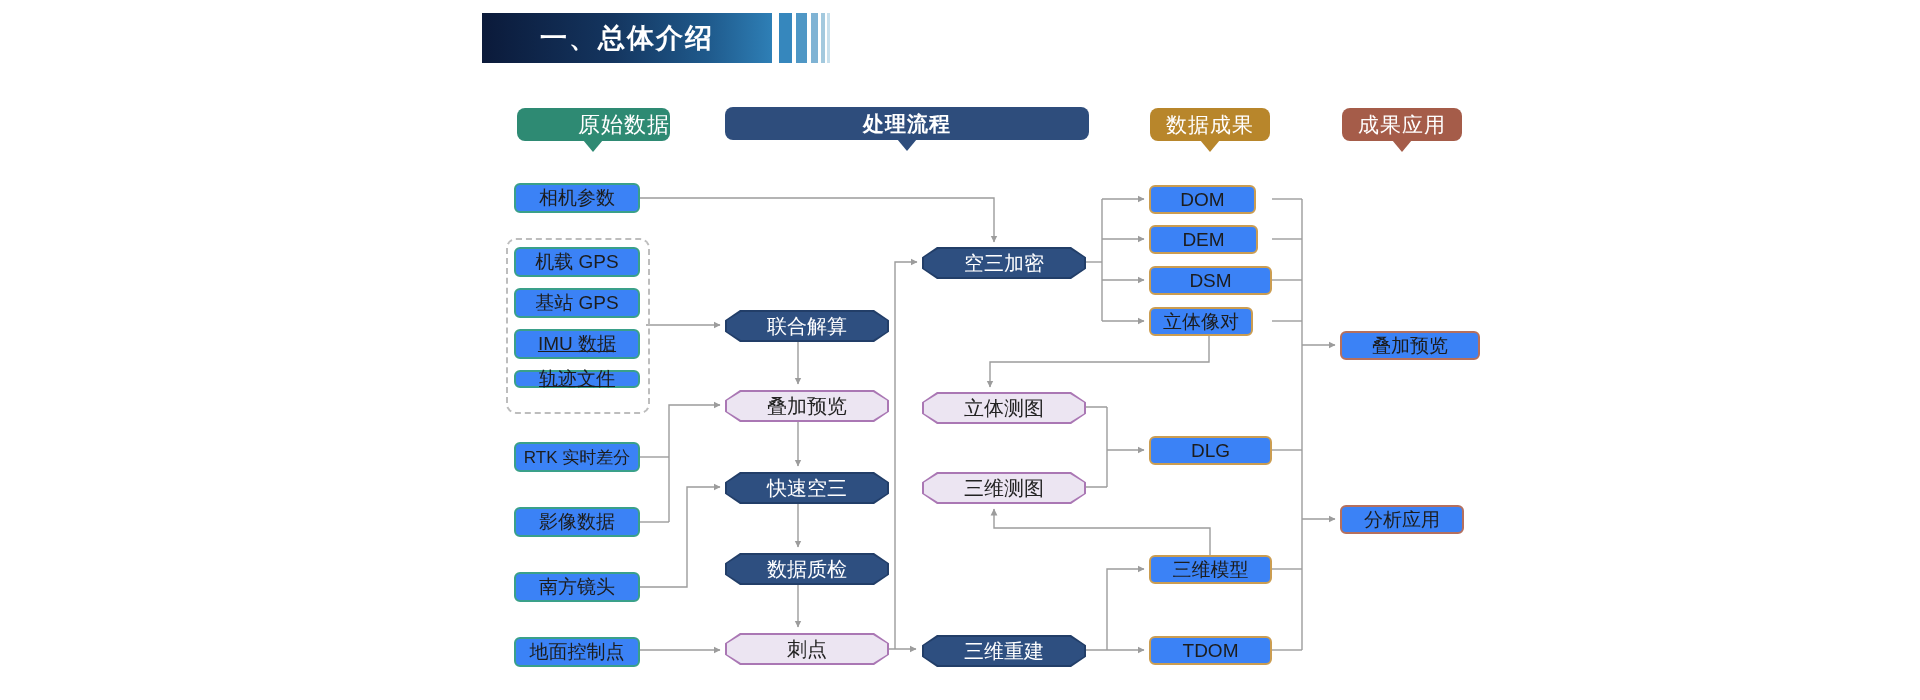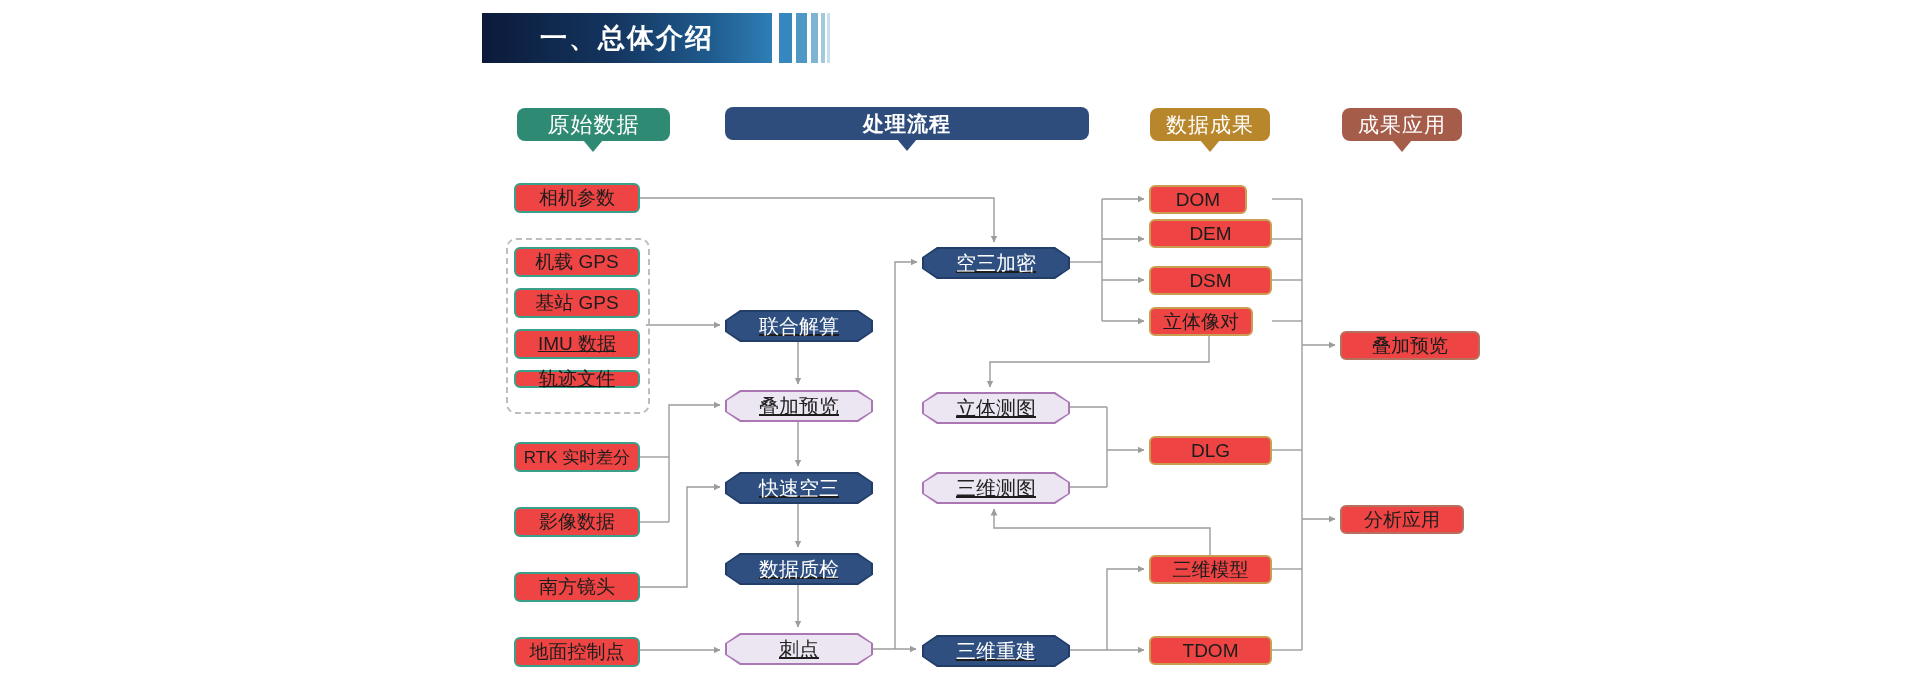--- a/index.html
+++ b/index.html
@@ -134,7 +134,7 @@
   <div class="stripe" style="left:789px;width:4px;background:#a3c9de;"></div>
   <div class="stripe" style="left:795px;width:3px;background:#c6dfec;"></div>
 
-  <div class="col-header hdr-green" style="left:485px;top:108px;width:153px;font-size:22px;">
+  <div class="col-header hdr-green" style="left:485px;top:108px;width:153px;font-size:22px;justify-content:flex-end;">
     <span>原始数据</span>
   </div>
   <div class="col-pointer ptr-green" style="left:551px;top:140px;"></div>

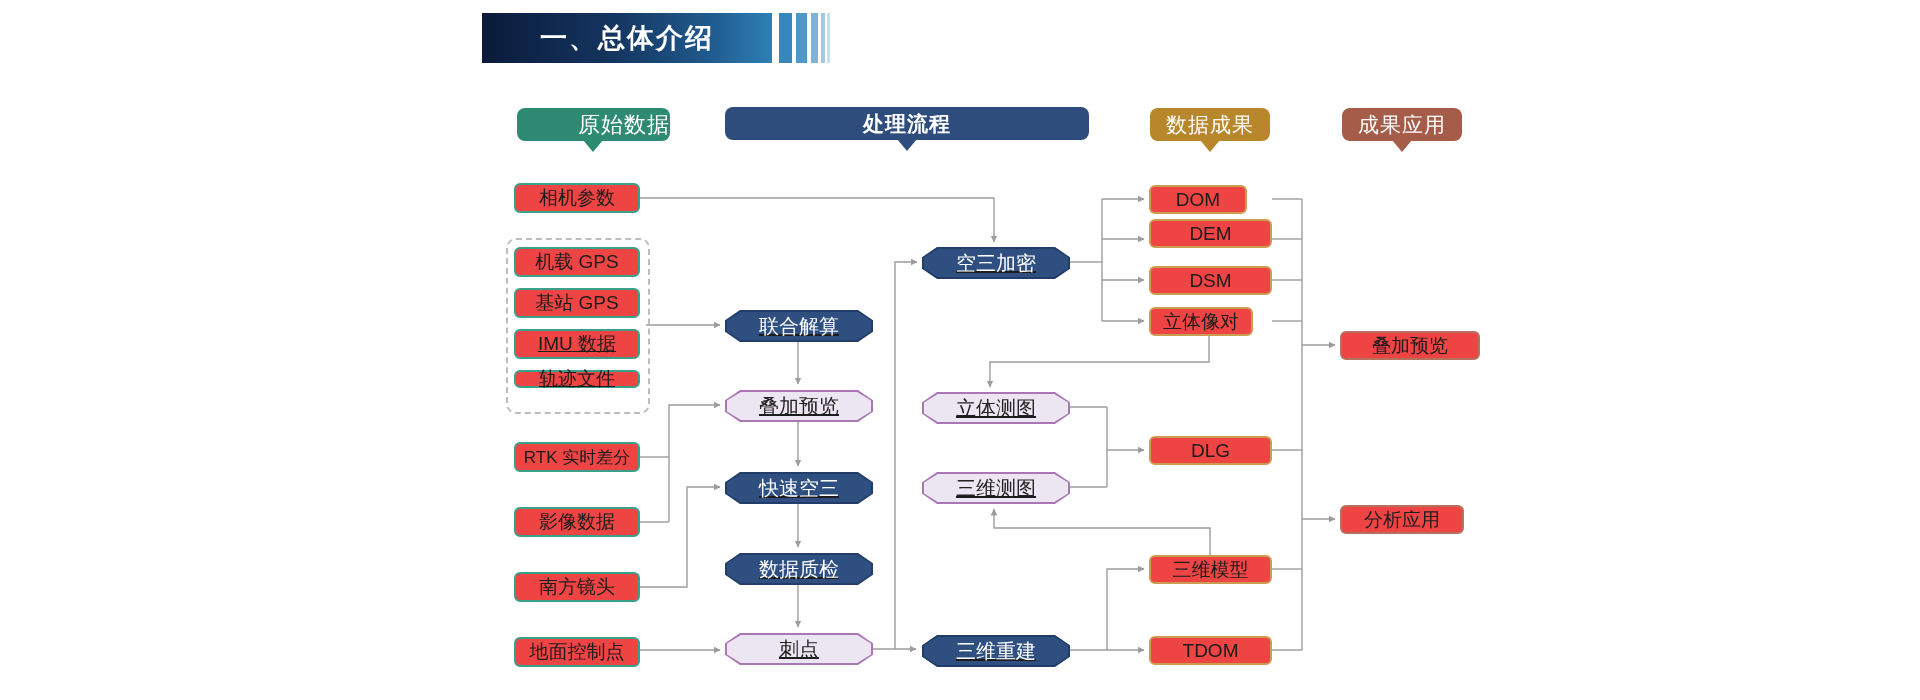--- a/index.html
+++ b/index.html
@@ -39,7 +39,7 @@
   .hdr-red    { background: #a55c49; } .ptr-red    { border-top-color: #a55c49; }
   
   .box {
-    position: absolute; background: #ef4444; border-radius: 6px;
+    position: absolute; background: #3b82f6; border-radius: 6px;
     display: flex; align-items: center; justify-content: center;
     font-size: 19px; white-space: nowrap; z-index: 2; box-sizing: border-box;
   }

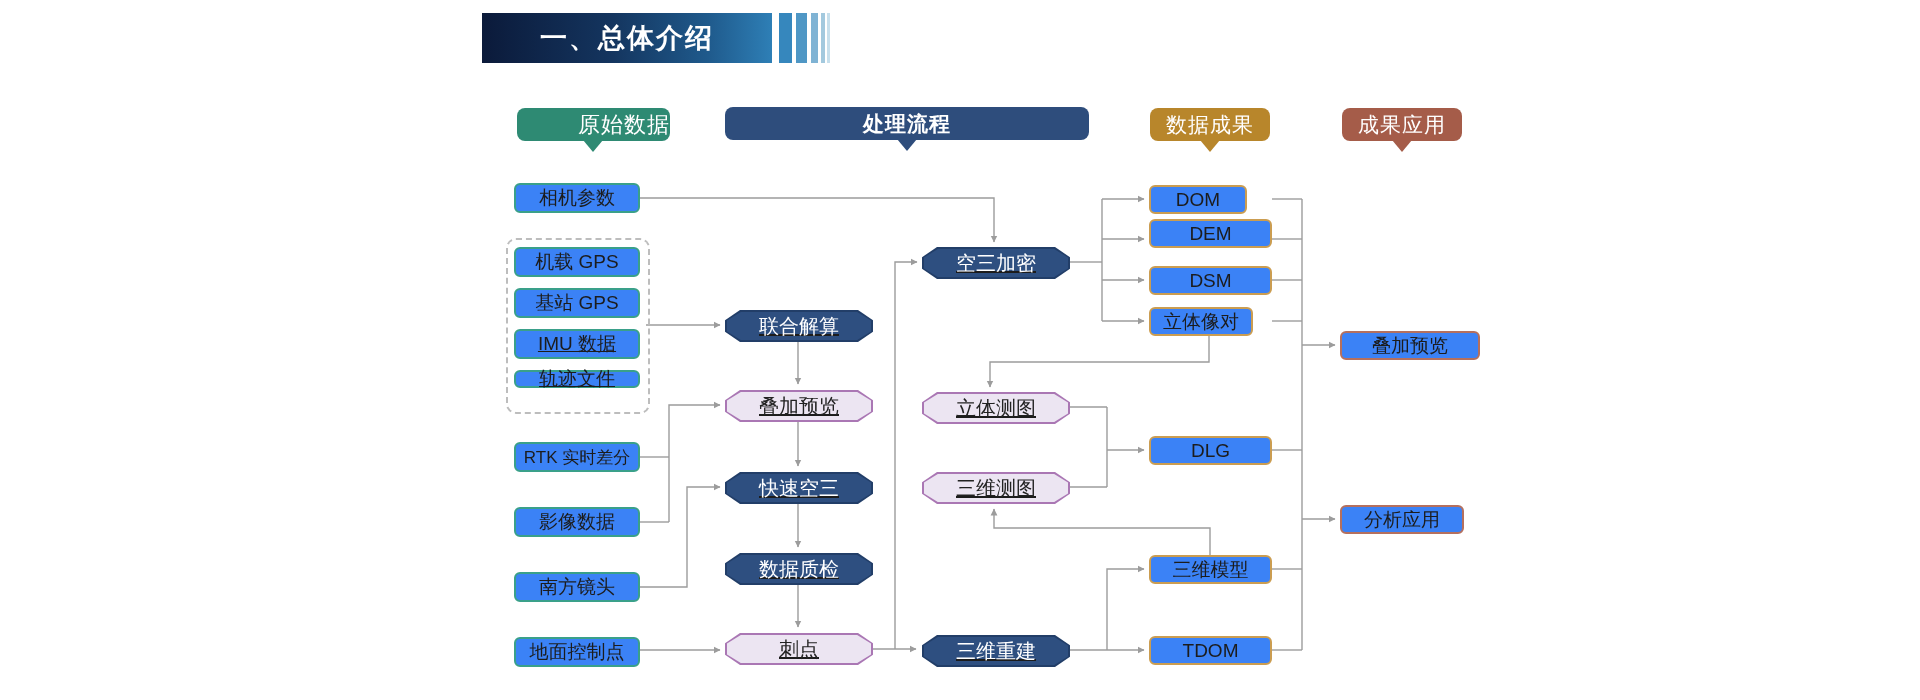--- a/index.html
+++ b/index.html
@@ -213,7 +213,7 @@
     <span>三维重建</span>
   </div>
 
-  <div class="box gold" style="left:1117px;top:185px;width:98px;height:29px;">DOM</div>
+  <div class="box gold" style="left:1117px;top:185px;width:107px;height:29px;">DOM</div>
   <div class="box gold" style="left:1117px;top:219px;width:123px;height:29px;">DEM</div>
   <div class="box gold" style="left:1117px;top:266px;width:123px;height:29px;">DSM</div>
   <div class="box gold" style="left:1117px;top:307px;width:104px;height:29px;">立体像对</div>

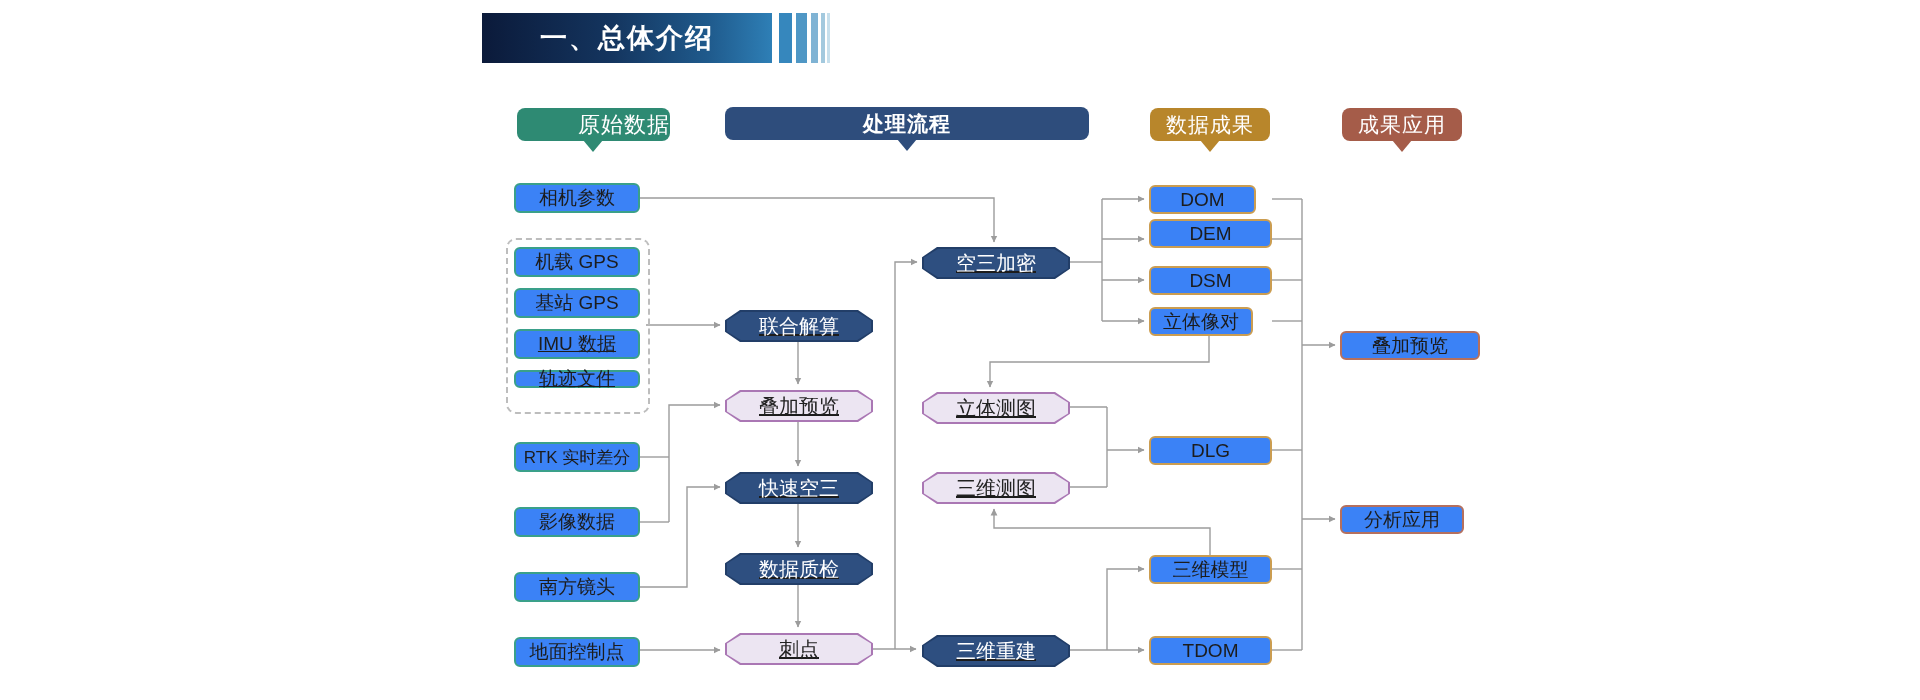--- a/index.html
+++ b/index.html
@@ -214,7 +214,7 @@
   </div>
 
   <div class="box gold" style="left:1117px;top:185px;width:107px;height:29px;">DOM</div>
-  <div class="box gold" style="left:1117px;top:219px;width:123px;height:29px;">DEM</div>
+  <div class="box gold" style="left:1117px;top:225px;width:109px;height:29px;">DEM</div>
   <div class="box gold" style="left:1117px;top:266px;width:123px;height:29px;">DSM</div>
   <div class="box gold" style="left:1117px;top:307px;width:104px;height:29px;">立体像对</div>
   <div class="box gold" style="left:1117px;top:436px;width:123px;height:29px;">DLG</div>

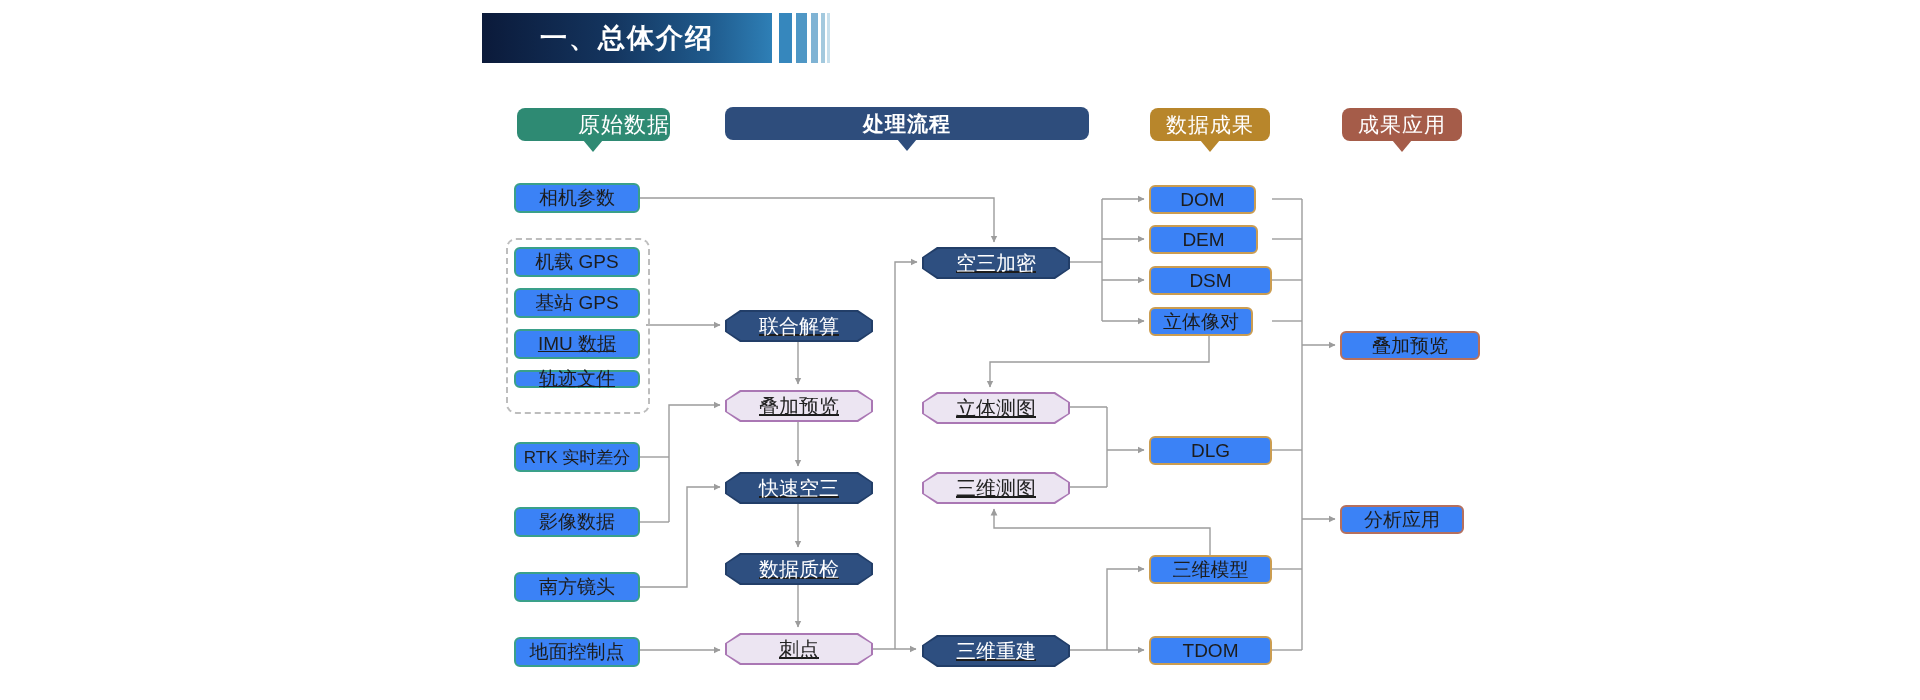--- a/index.html
+++ b/index.html
@@ -53,8 +53,8 @@
   }
   
   .hex {
-    position: absolute; width: 148px; height: 32px; z-index: 2;
-    display: flex; align-items: center; justify-content: center; text-decoration: underline;
+    position: absolute; width: 164px; height: 32px; z-index: 2;
+    display: flex; align-items: center; justify-content: center;
   }
   .hex .shape-outer, .hex .shape-inner {
     position: absolute;

